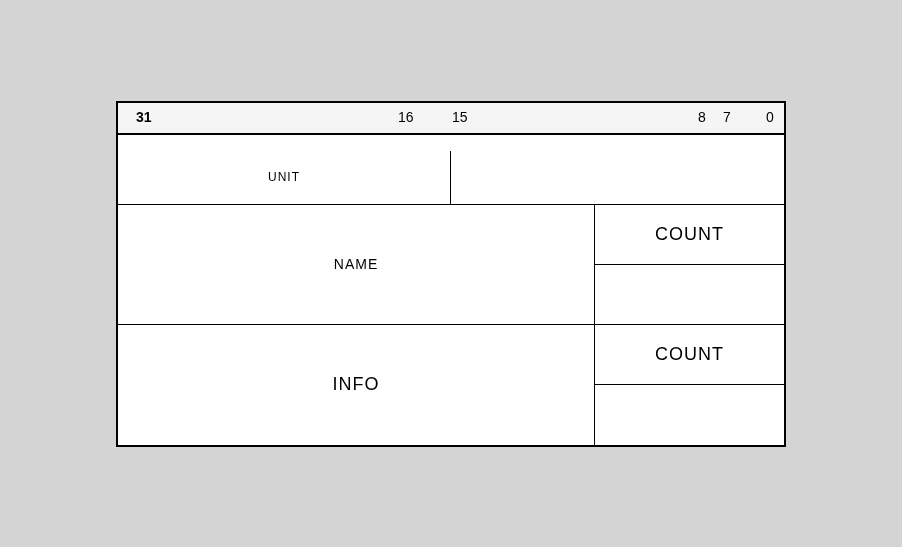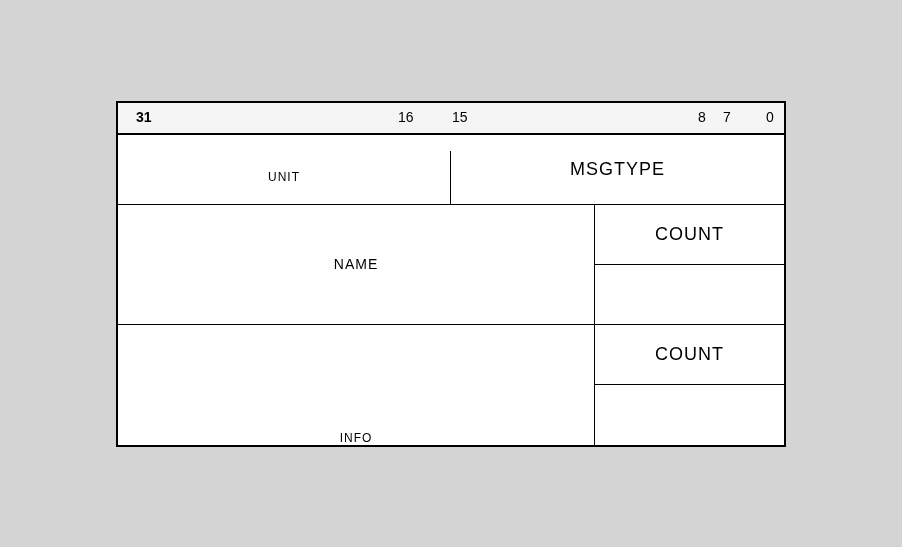--- a/index.html
+++ b/index.html
@@ -171,9 +171,6 @@
       <div class="cell-unit">
         <span>UNIT</span>
       </div>
-      <div class="cell-msgtype">
-        <span>MSGTYPE</span>
-      </div>
     </div>
 
     <div class="row2">

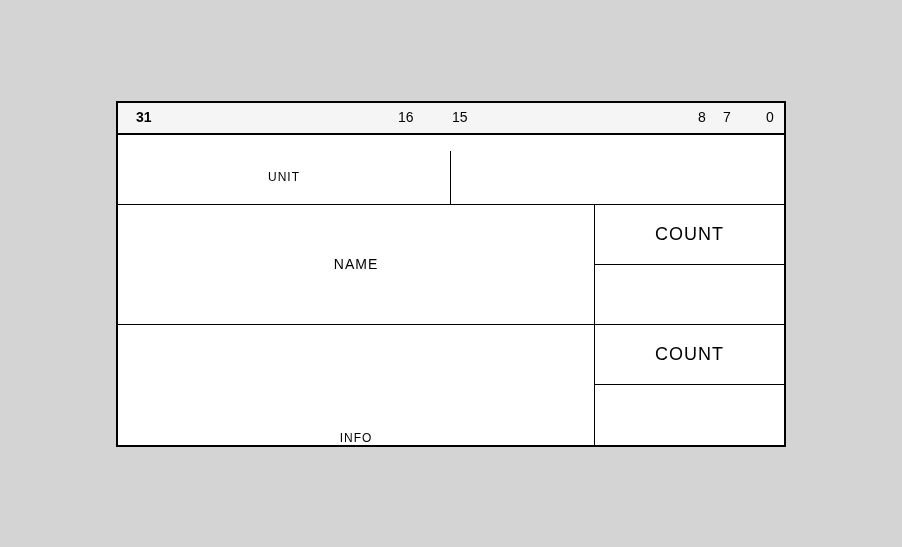--- a/index.html
+++ b/index.html
@@ -122,9 +122,9 @@
     .cell-info {
       width: calc(100% - 190px);
       display: flex;
-      align-items: flex-end;
-      justify-content: center;
-      font-size: 12px;
+      align-items: center;
+      justify-content: center;
+      font-size: 18px;
       font-weight: normal;
       letter-spacing: 1px;
     }

